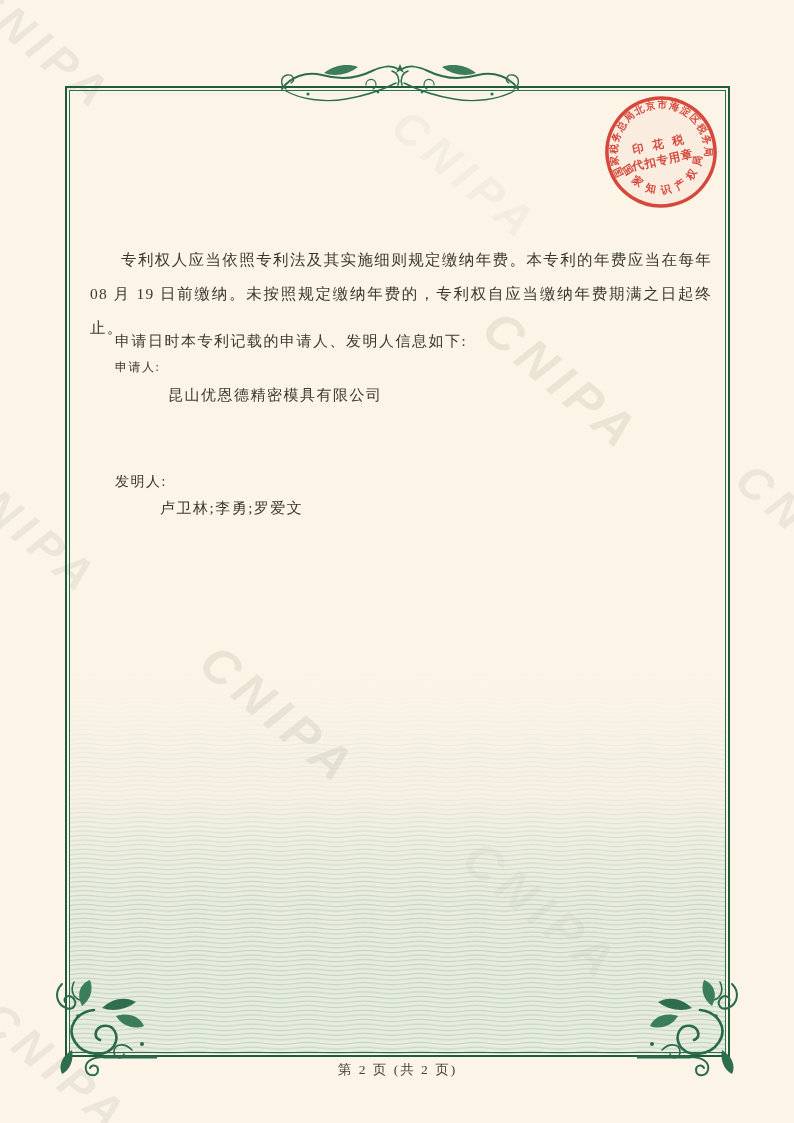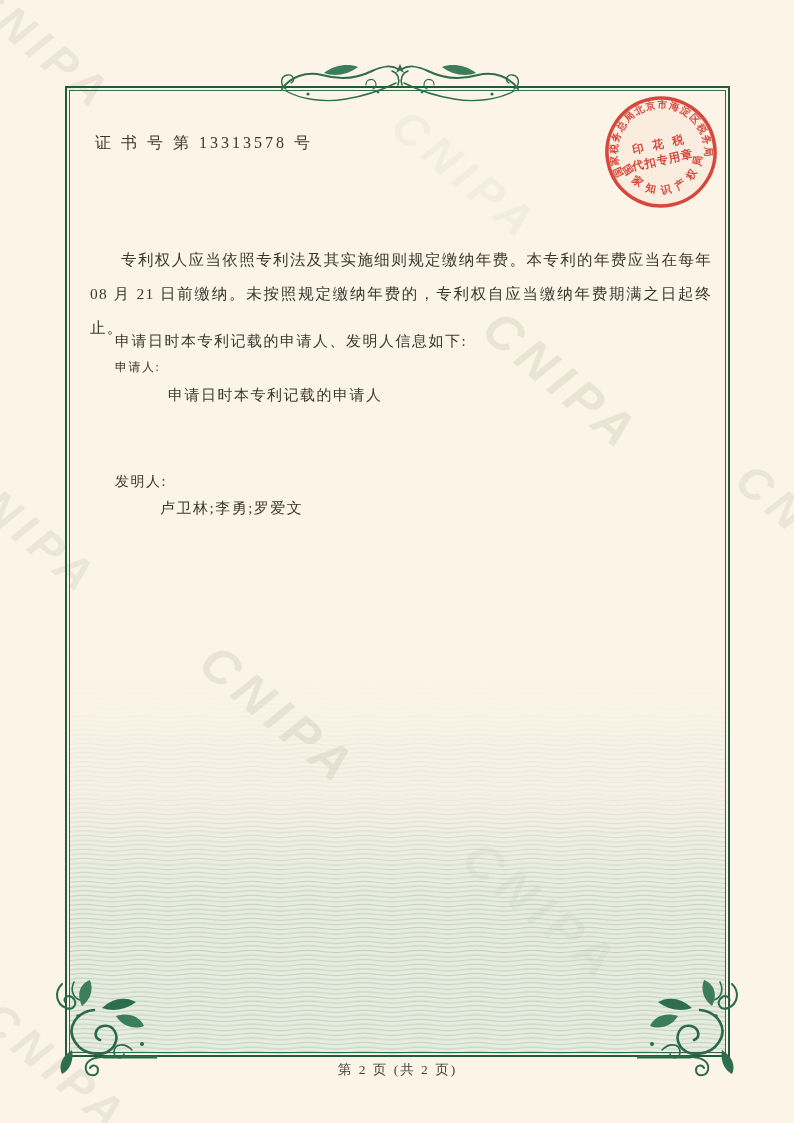--- a/index.html
+++ b/index.html
@@ -174,7 +174,6 @@
   </svg>
 
   <div class="content">
-    <div class="cert-number">证 书 号 第 13313578 号</div>
     <div class="fee-notice">专利权人应当依照专利法及其实施细则规定缴纳年费。本专利的年费应当在每年 08 月 21 日前缴纳。未按照规定缴纳年费的，专利权自应当缴纳年费期满之日起终止。</div>
     <div class="info-intro">申请日时本专利记载的申请人、发明人信息如下:</div>
     <div class="applicant-label">申请人:</div>

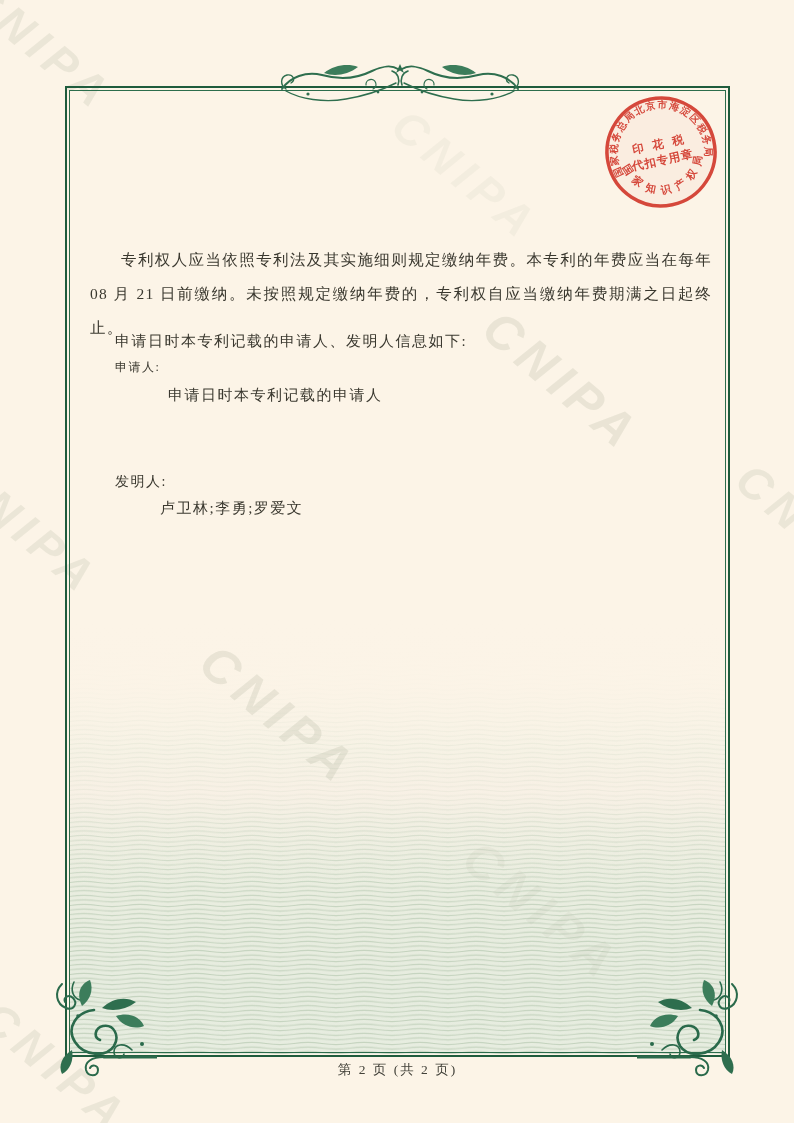--- a/index.html
+++ b/index.html
@@ -174,7 +174,7 @@
   </svg>
 
   <div class="content">
-    <div class="fee-notice">专利权人应当依照专利法及其实施细则规定缴纳年费。本专利的年费应当在每年 08 月 21 日前缴纳。未按照规定缴纳年费的，专利权自应当缴纳年费期满之日起终止。</div>
+    <div class="fee-notice">专利权人应当依照专利法及其实施细则规定缴纳年费。本专利的年费应当在每年 08 月 19 日前缴纳。未按照规定缴纳年费的，专利权自应当缴纳年费期满之日起终止。</div>
     <div class="info-intro">申请日时本专利记载的申请人、发明人信息如下:</div>
     <div class="applicant-label">申请人:</div>
     <div class="applicant-name">申请日时本专利记载的申请人</div>

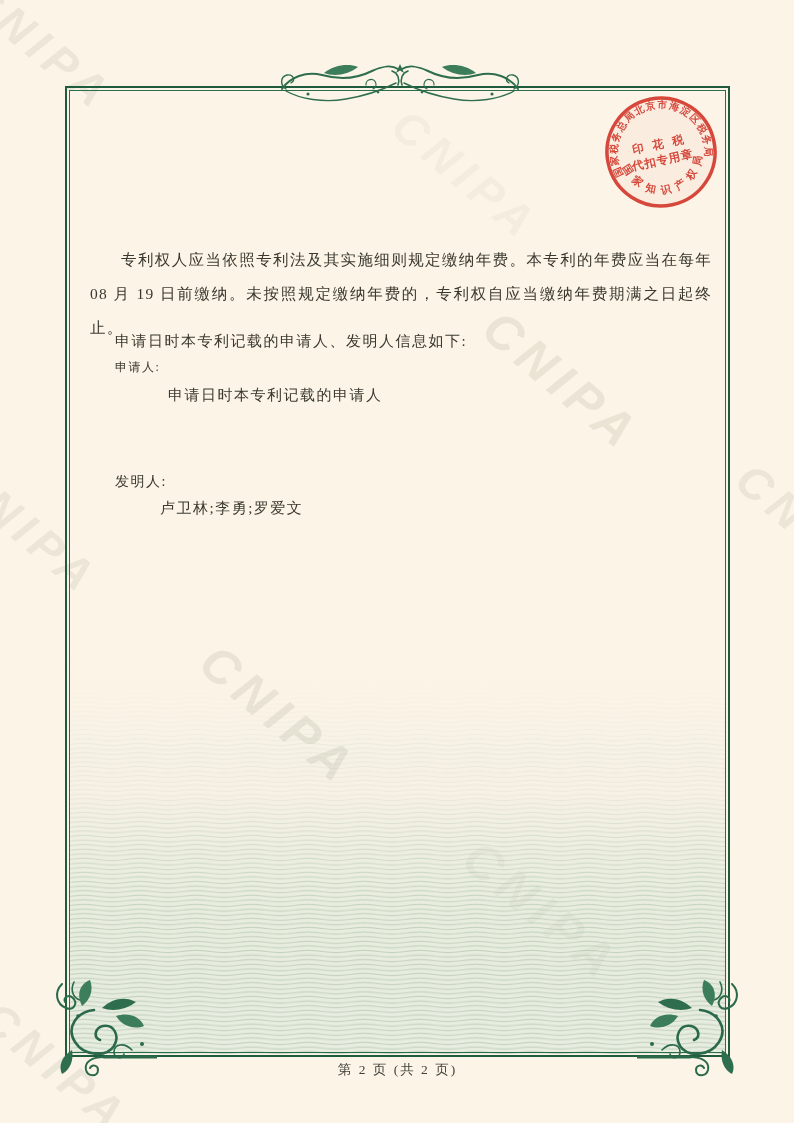--- a/index.html
+++ b/index.html
@@ -177,7 +177,7 @@
     <div class="fee-notice">专利权人应当依照专利法及其实施细则规定缴纳年费。本专利的年费应当在每年 08 月 19 日前缴纳。未按照规定缴纳年费的，专利权自应当缴纳年费期满之日起终止。</div>
     <div class="info-intro">申请日时本专利记载的申请人、发明人信息如下:</div>
     <div class="applicant-label">申请人:</div>
-    <div class="applicant-name">申请日时本专利记载的申请人</div>
+    <div class="applicant-name">昆山优恩德精密模具有限公司</div>
     <div class="inventor-label">发明人:</div>
     <div class="inventor-names">卢卫林;李勇;罗爱文</div>
   </div>

